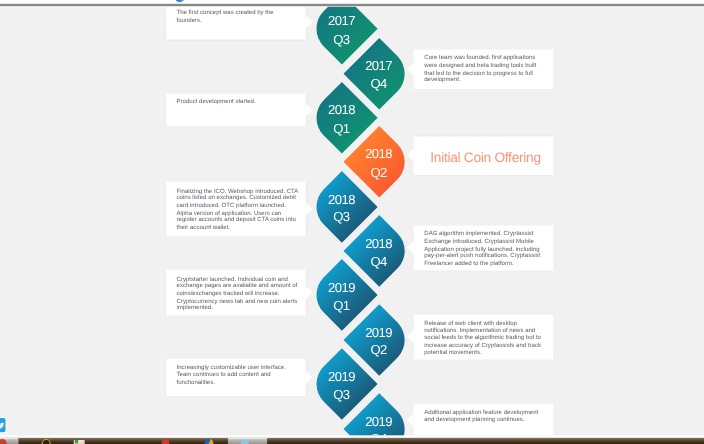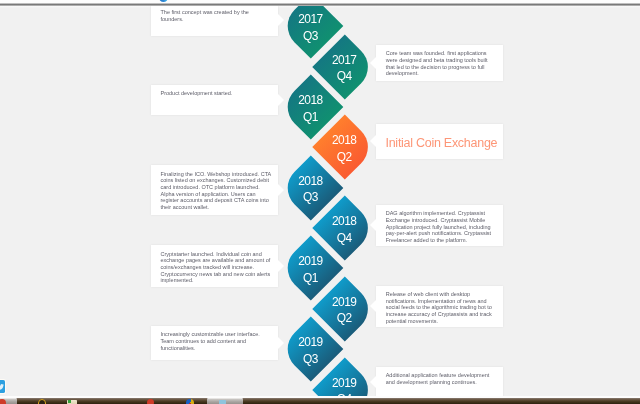--- a/index.html
+++ b/index.html
@@ -89,7 +89,7 @@
           <div>Q1</div>
         </div>
         <div class="bubble ico" style="left: 376.2px; width: 127.2px; top: 118.4px; height: 34.4px;">
-          <div class="txt">Initial Coin Exchange</div>
+          <div class="txt">Initial Coin Offering</div>
           <div class="tip" style="border-top: 6.2px solid transparent; border-bottom: 6.2px solid transparent; left: -6px; border-right: 6px solid rgb(255, 255, 255); top: 11px;"></div>
         </div>
         <div class="node right orange" style="left: 321.8px; top: 118.325px;"></div>

